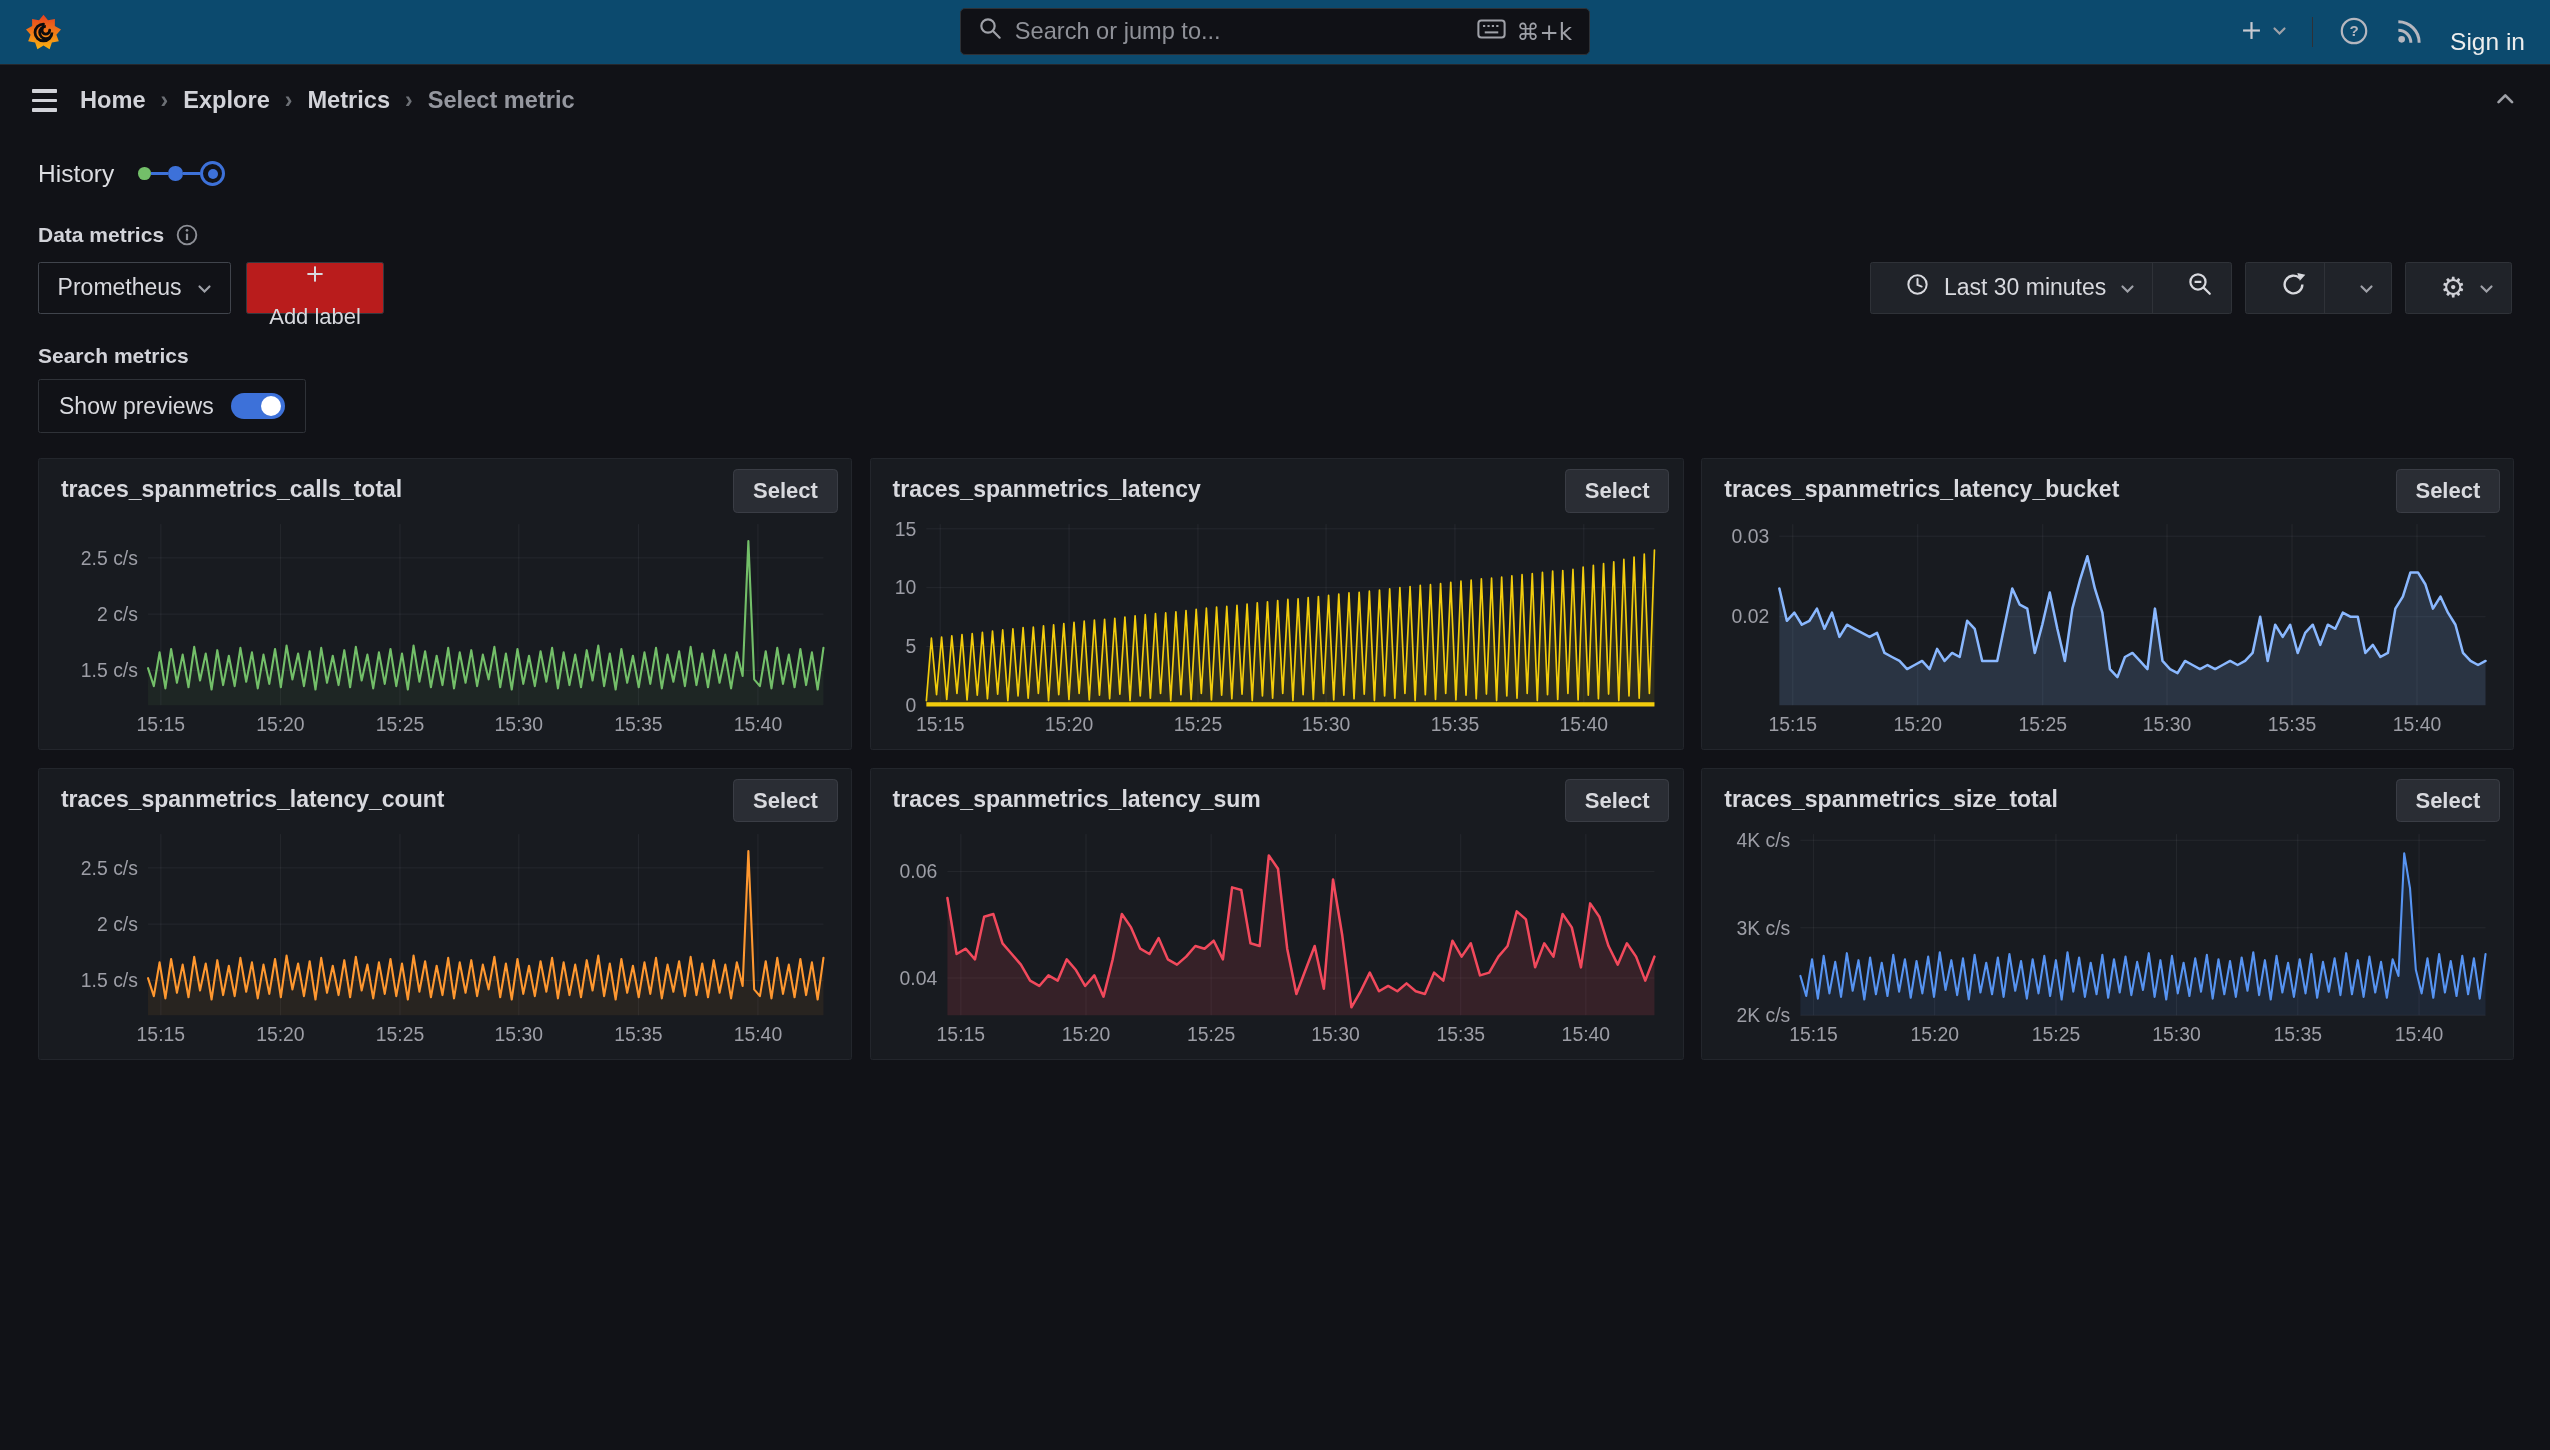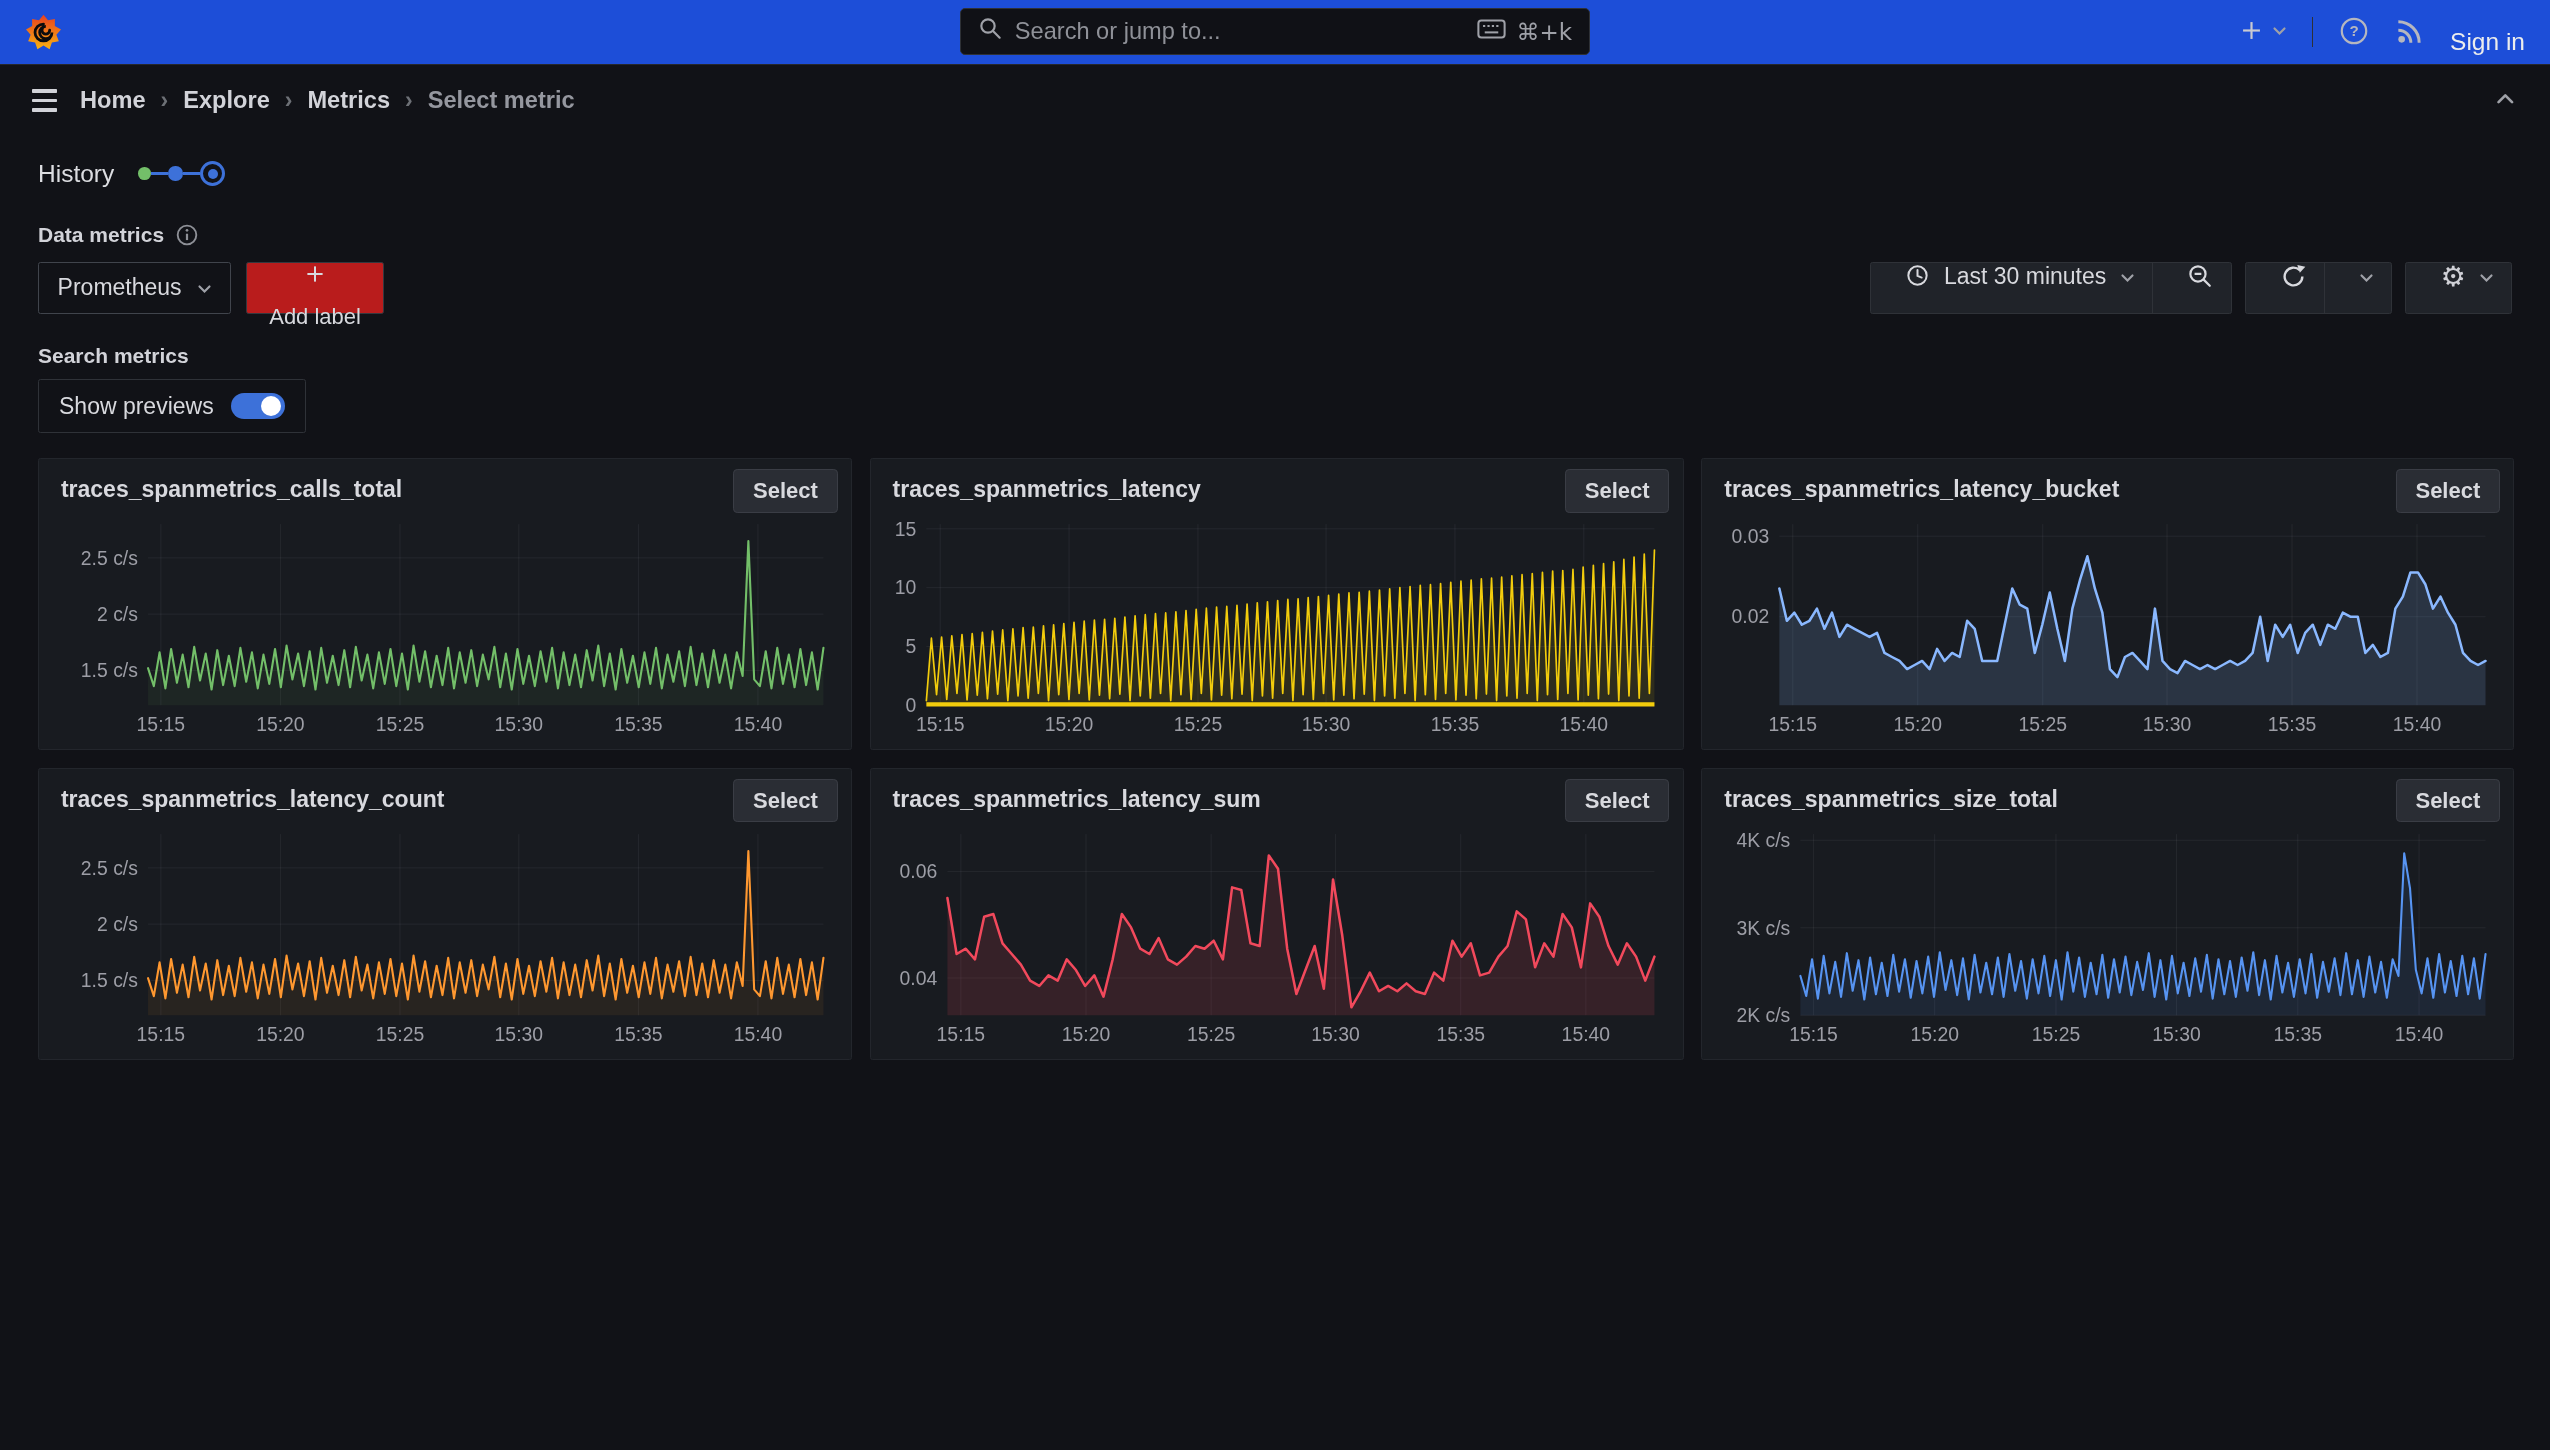--- a/index.html
+++ b/index.html
@@ -12,7 +12,7 @@
   svg text { font-family:"Liberation Sans", sans-serif; }
 
   
-  .topnav { height:65px; background:#1d4ed8; border-bottom:0.8px solid #25272c;
+  .topnav { height:65px; background:#0c4a6e; border-bottom:0.8px solid #25272c;
     display:flex; align-items:center; padding:8px 25px; position:relative; }
   .logo { width:37px; height:37px; display:flex; align-items:center; }
   .tsearch { position:absolute; left:50%; top:8.4px; transform:translateX(-50%);

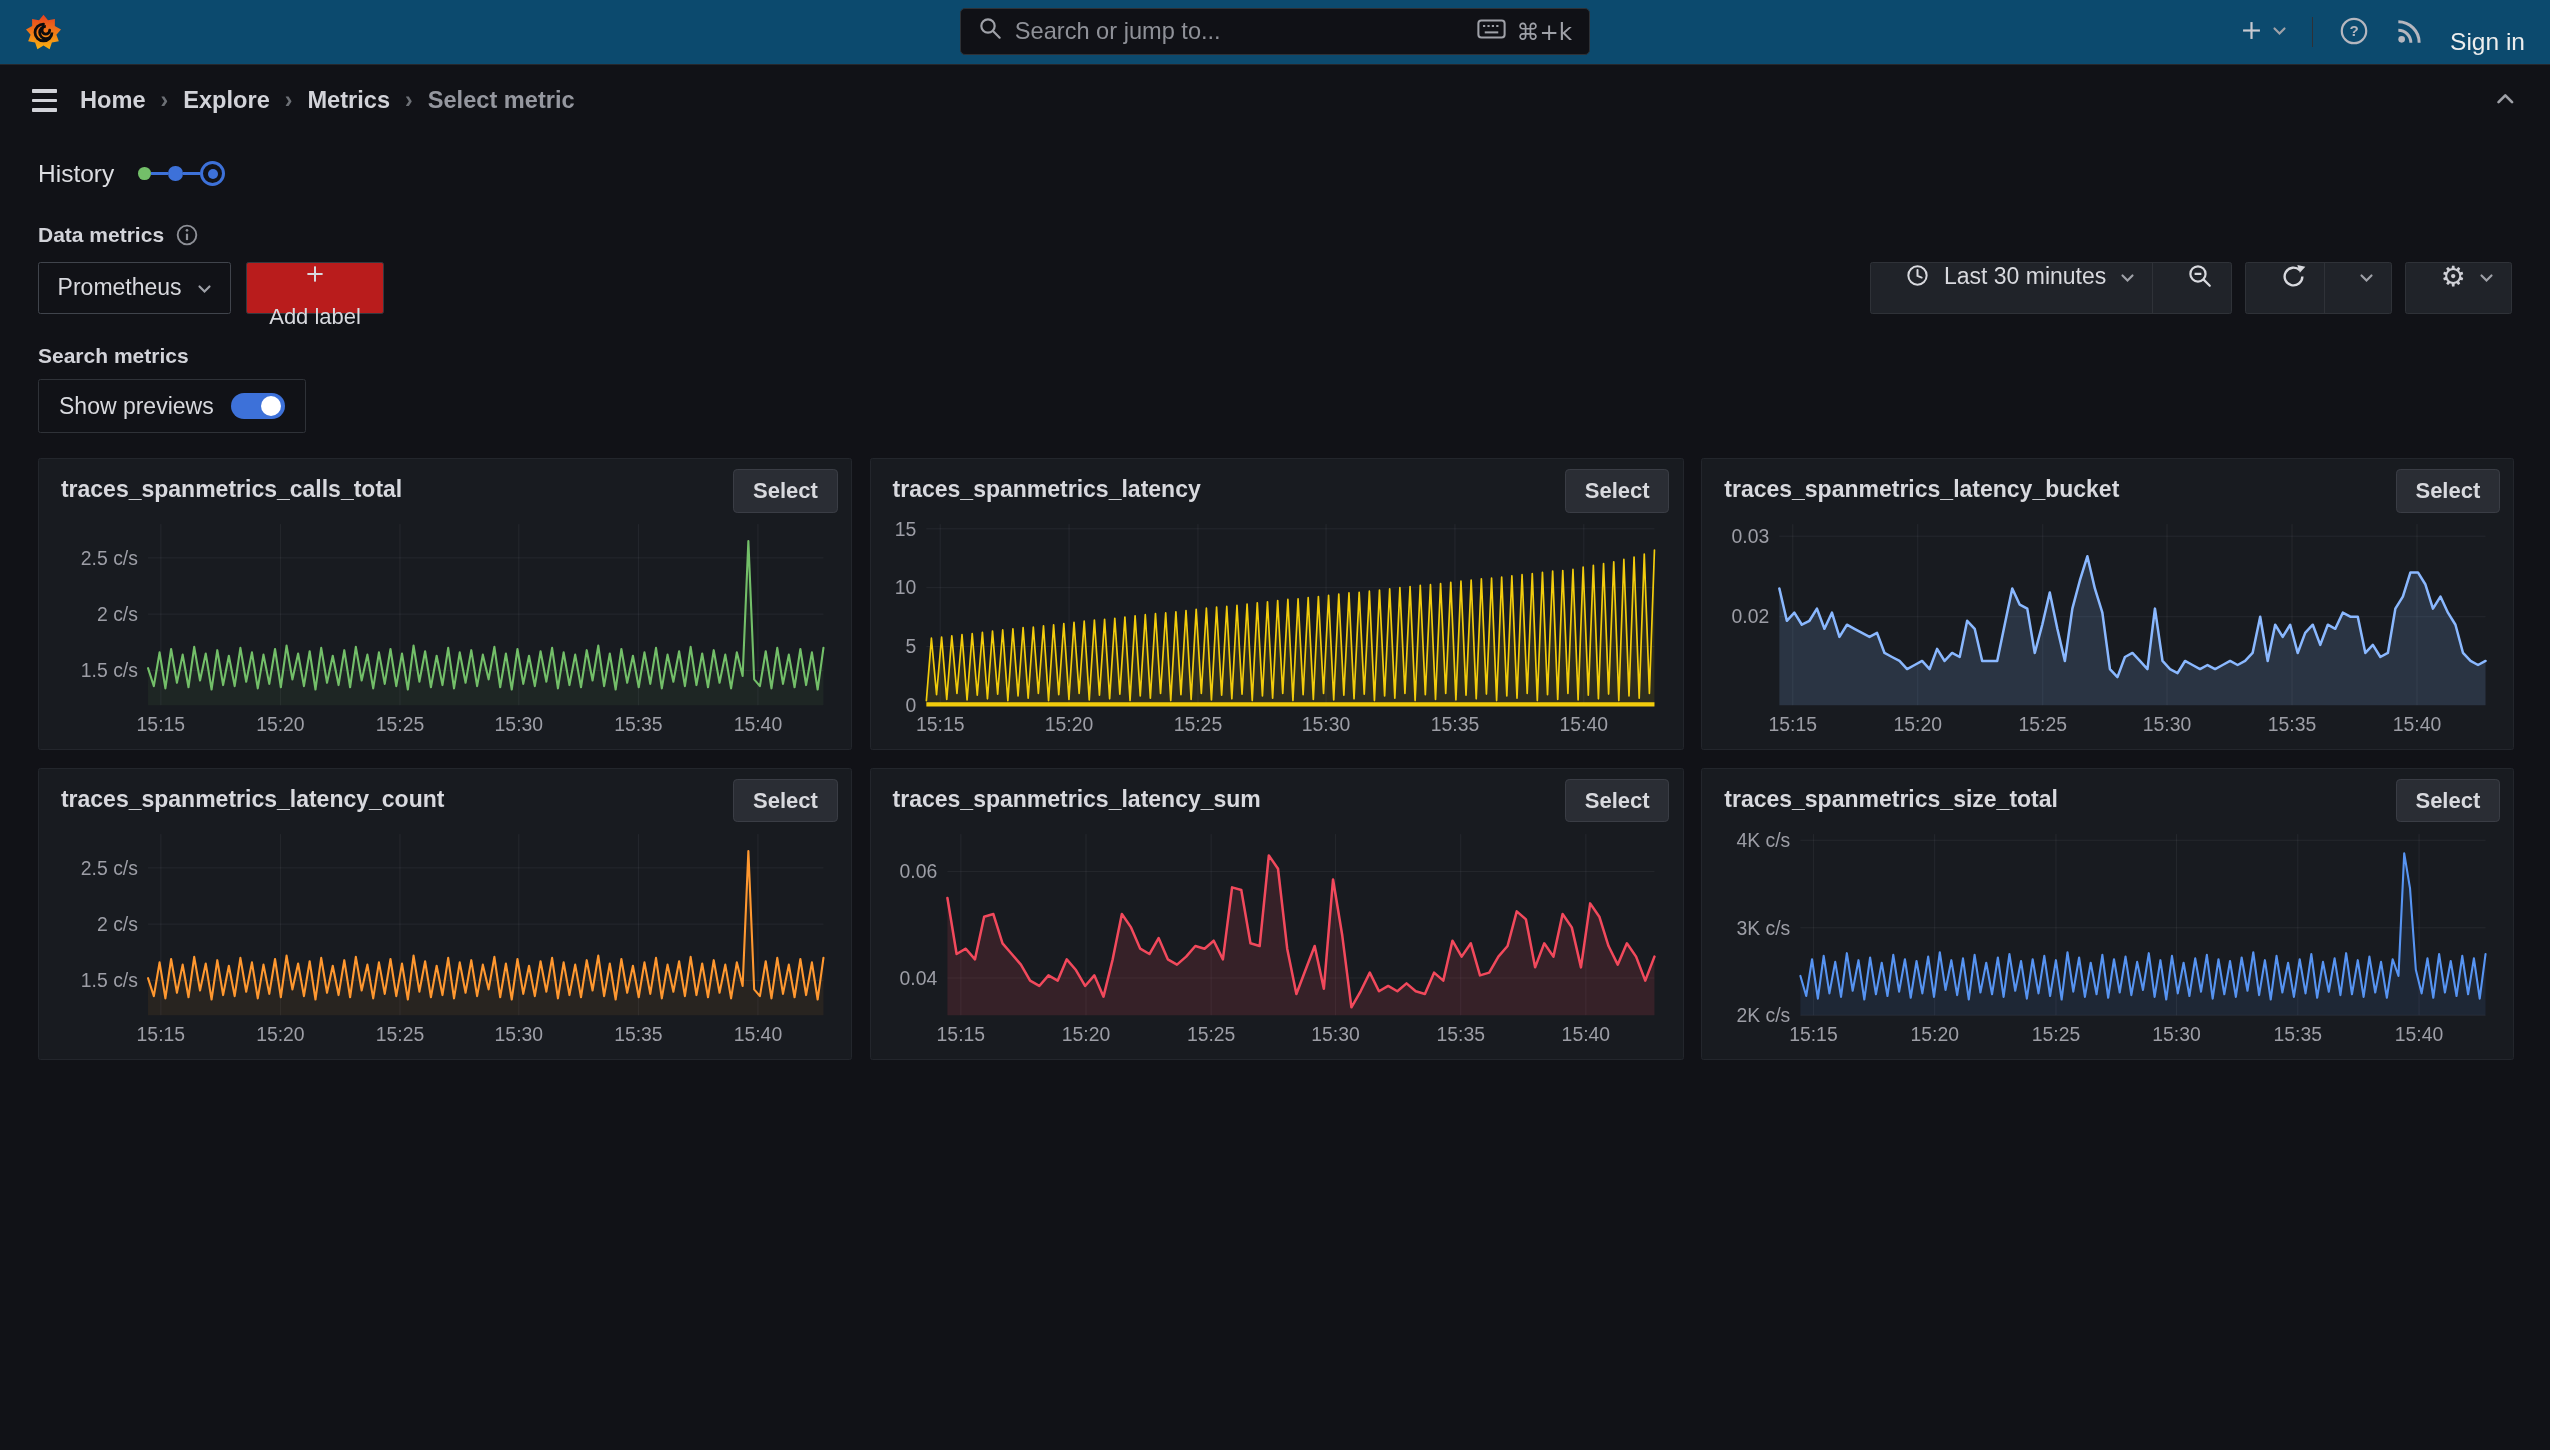--- a/index.html
+++ b/index.html
@@ -60,7 +60,7 @@
   .right-controls { margin-left:auto; display:flex; gap:13.5px; }
   .tp-group { display:flex; height:52px; border:0.8px solid #2f3238; border-radius:2.5px;
     background:#202329; overflow:hidden; align-items:stretch; }
-  .tp-seg { display:flex; align-items:flex-start; gap:13.5px; padding:0 17px; font-size:23px; color:#d8d9de; cursor:pointer;margin-left:17px; }
+  .tp-seg { display:flex; align-items:center; gap:13.5px; padding:0 17px; font-size:23px; color:#d8d9de; cursor:pointer;margin-left:17px; }
   .tp-div { width:0.8px; background:#2f3238; }
   .gear { font-family:"DejaVu Sans", sans-serif; font-size:28px; color:#cfd0d6; line-height:1; }
 

